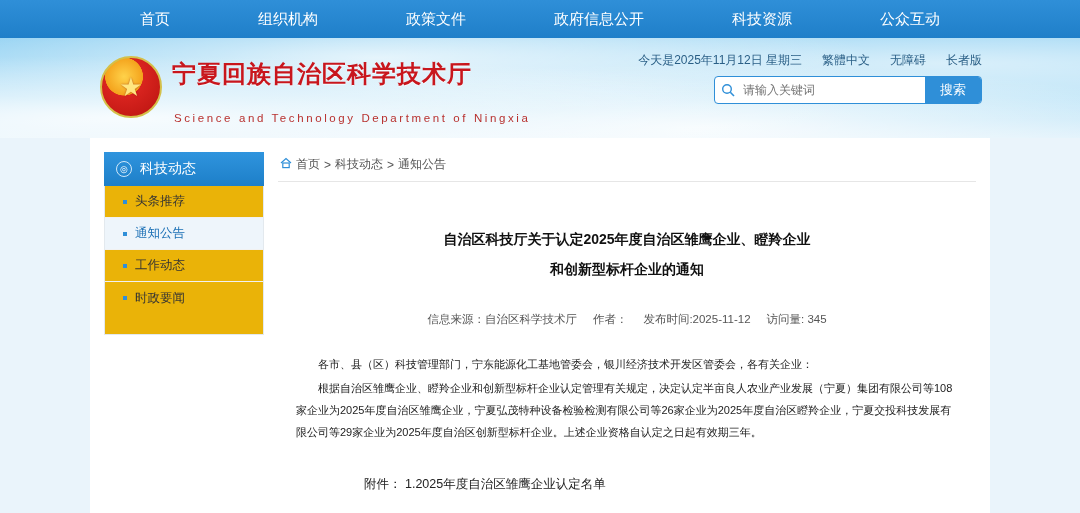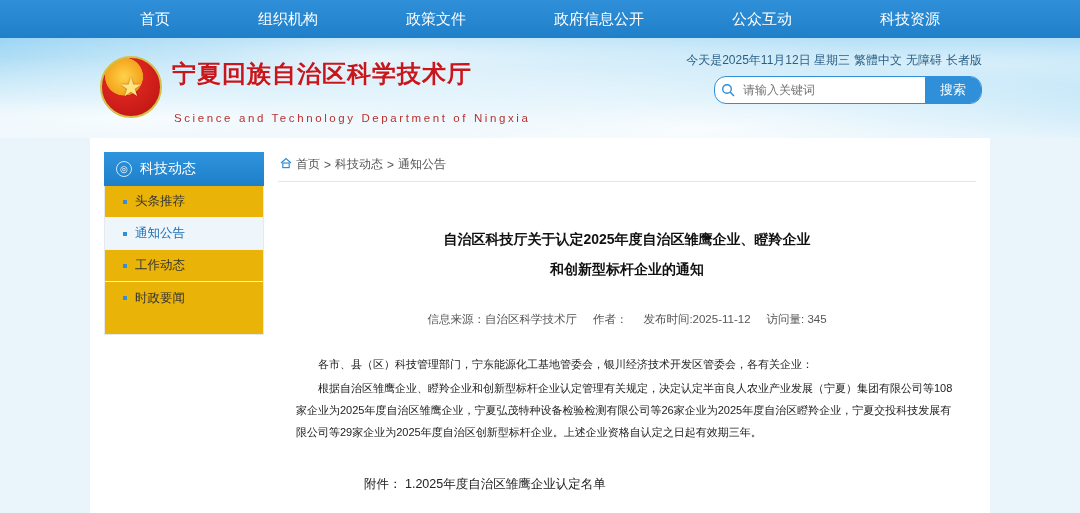--- a/index.html
+++ b/index.html
@@ -245,8 +245,8 @@
   <a href="#">组织机构</a>
   <a href="#">政策文件</a>
   <a href="#">政府信息公开</a>
+  <a href="#">科技资源</a>
   <a href="#">公众互动</a>
-  <a href="#">科技资源</a>
 </div>
 
 <div class="banner">

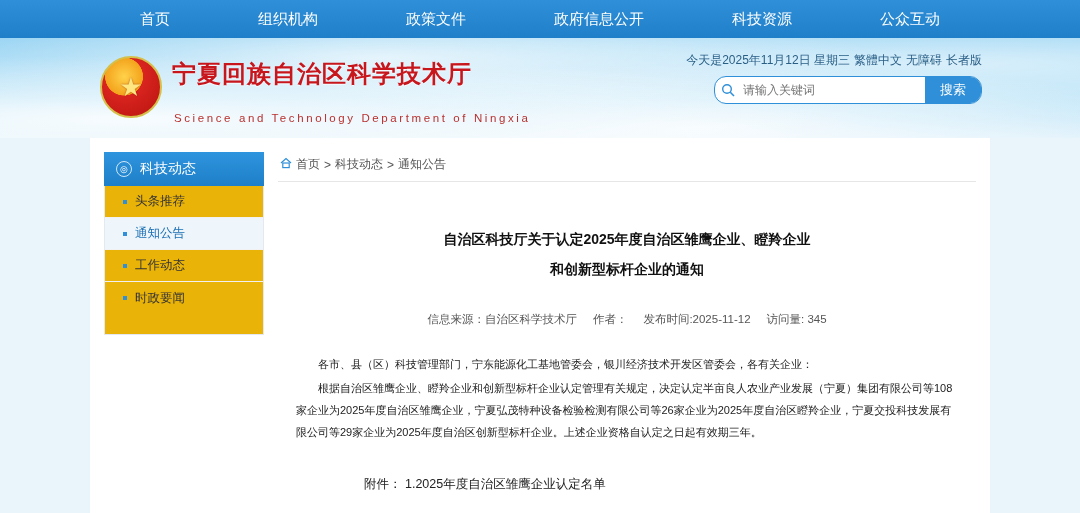--- a/index.html
+++ b/index.html
@@ -89,7 +89,7 @@
     color: #2a5f86;
     display: flex;
     align-items: center;
-    gap: 4px;
+    gap: 20px;
   }
   .util-bar .date { color: #2a5f86; }
   .util-bar a { color: #2a5f86; text-decoration: none; }

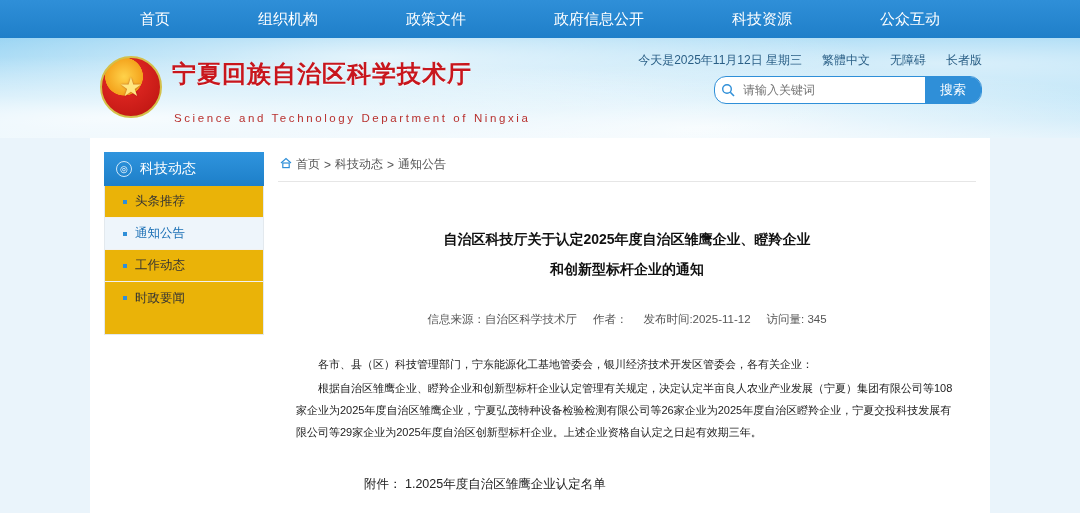--- a/index.html
+++ b/index.html
@@ -102,7 +102,7 @@
     height: 28px;
     border: 1px solid #2f8fd8;
     background: #fff;
-    border-radius: 12px;
+    border-radius: 4px;
     overflow: hidden;
   }
   .searchbox .mag {

